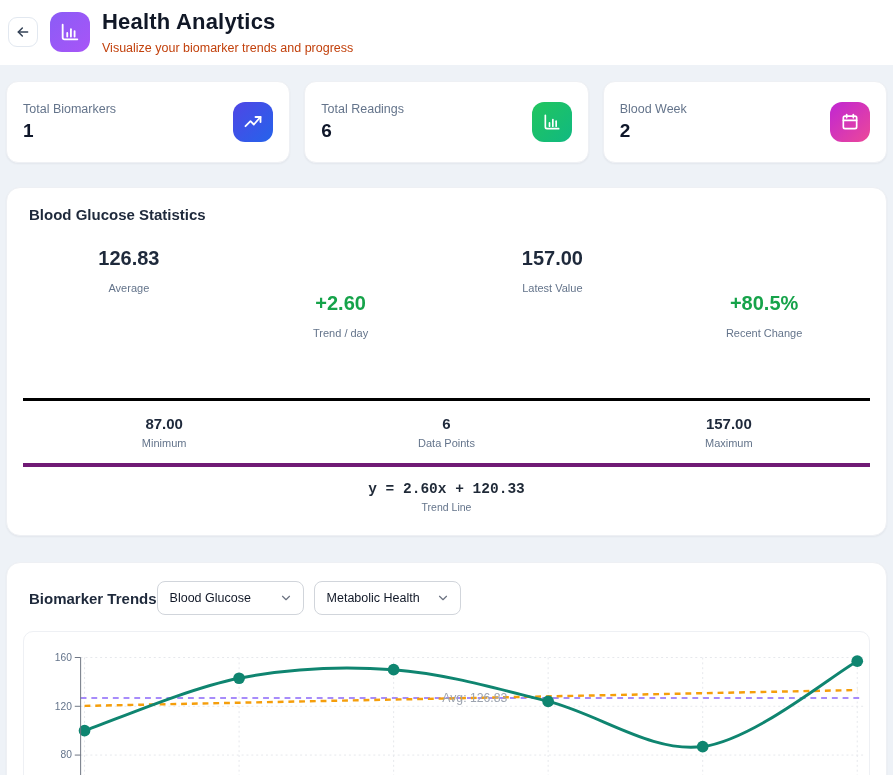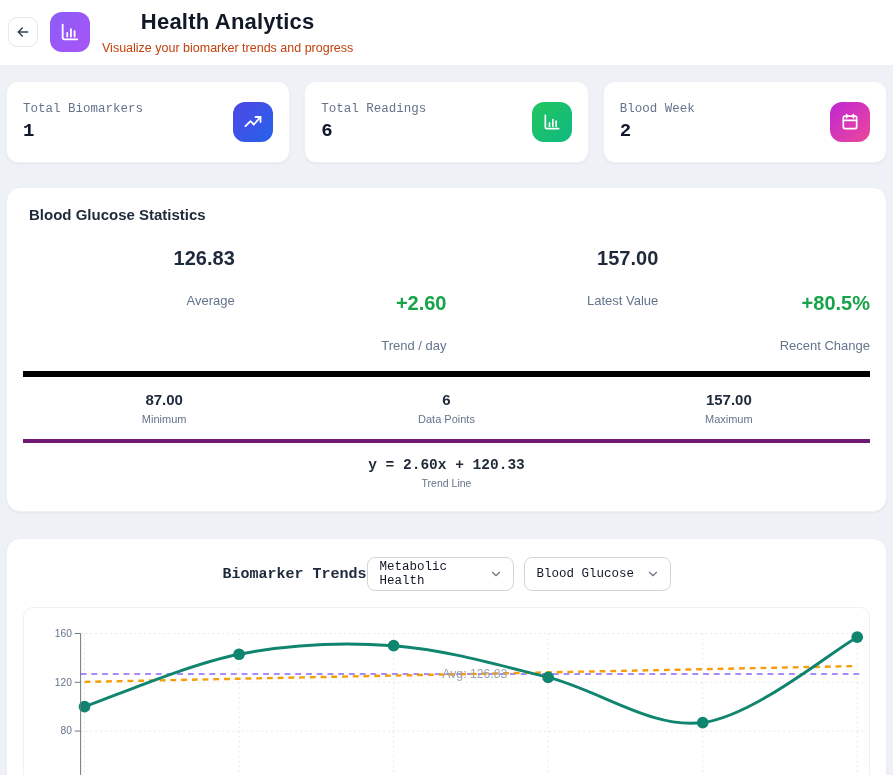--- a/index.html
+++ b/index.html
@@ -12,7 +12,7 @@
   .page { width:893px; height:775px; overflow:hidden; }
 
   
-  .header { background:#ffffff; padding:9px 8px 10px; display:flex; align-items:center;text-align:center; }
+  .header { background:#ffffff; padding:9px 8px 10px; display:flex; align-items:center; }
   .back-btn {
     width:30px; height:30px; border:1px solid #e2e8f0; background:#fff; border-radius:9px;
     display:flex; align-items:center; justify-content:center; color:#334155; cursor:pointer; flex:0 0 auto;

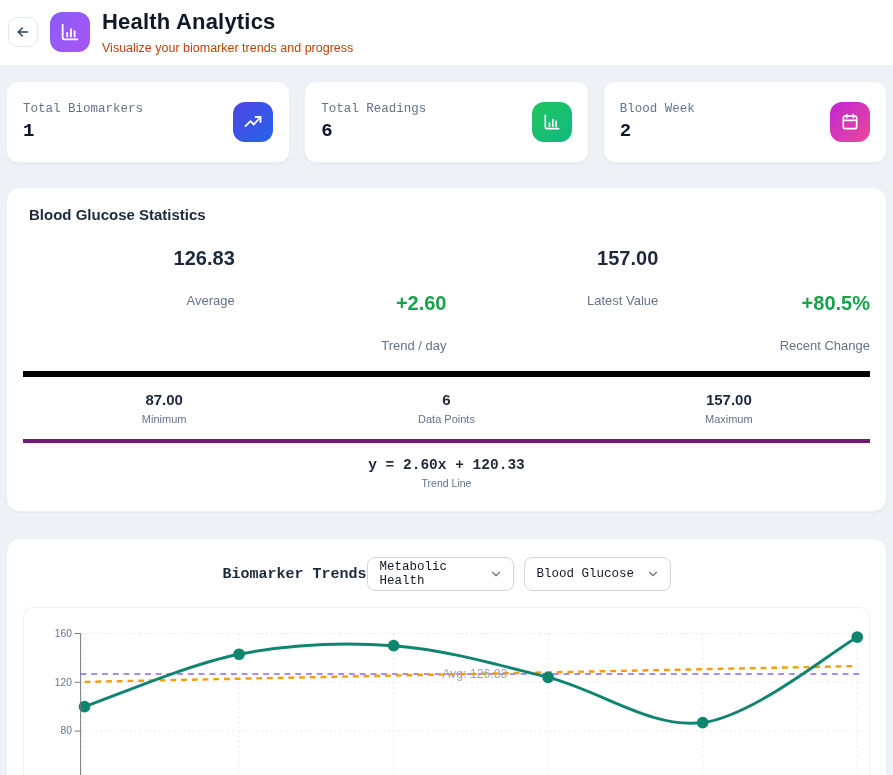--- a/index.html
+++ b/index.html
@@ -27,7 +27,7 @@
   .page-subtitle { font-size:12.5px; color:#c2410c; margin-top:6px; }
 
   
-  .stats-row { display:flex; gap:14px; margin:16px 6px 0;font-family:Liberation Mono, monospace; }
+  .stats-row { display:flex; gap:14px; margin:16px 6px 0; }
   .stat-card {
     flex:1; background:#fff; border:1px solid #eef0f4; border-radius:12px;
     box-shadow:0 1px 2px rgba(15,23,42,.05);

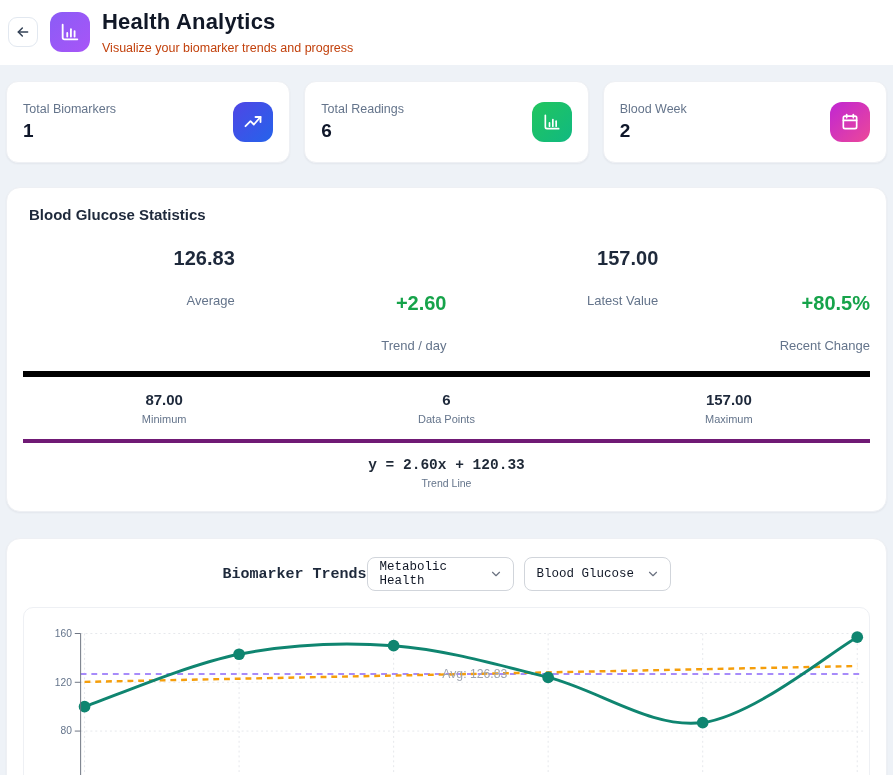--- a/index.html
+++ b/index.html
@@ -51,7 +51,7 @@
   .stats-card { padding:18px 16px 10px; }
   .card-title { font-size:15px; font-weight:700; color:#1e293b; padding-left:6px; }
   .primary-grid { display:flex; margin-top:24px; padding-bottom:18px; }
-  .primary-cell { flex:1; text-align:right; }
+  .primary-cell { flex:1; text-align:center; }
   .primary-value { font-size:20px; font-weight:700; color:#1e293b; }
   .primary-value.green { color:#16a34a;margin-top:45px; }
   .primary-label { font-size:13px; color:#64748b; margin-top:23px; }

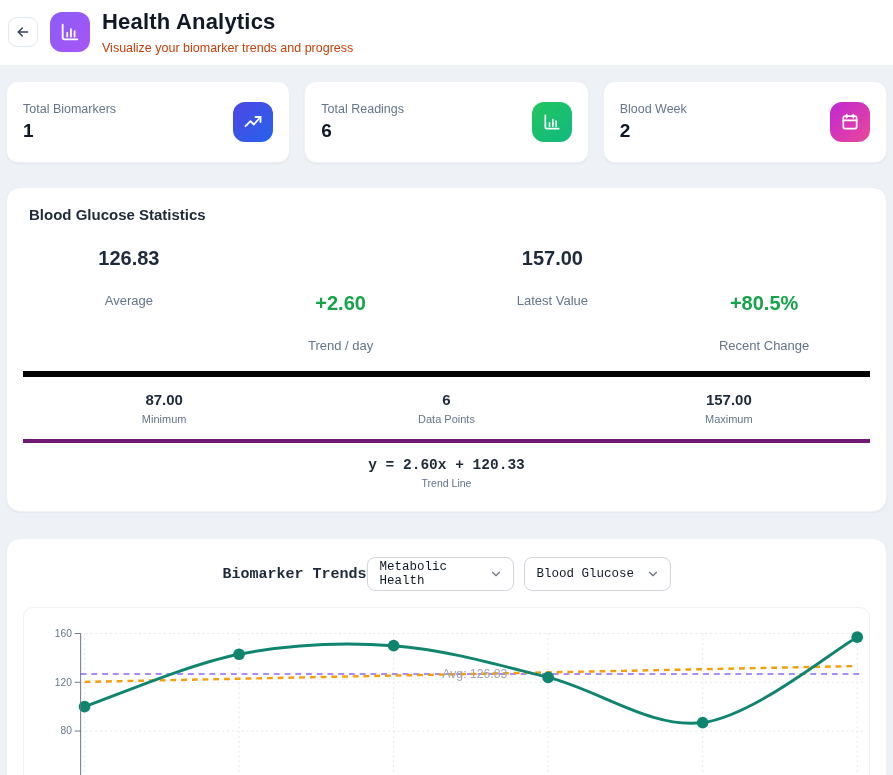--- a/index.html
+++ b/index.html
@@ -54,7 +54,7 @@
   .primary-cell { flex:1; text-align:center; }
   .primary-value { font-size:20px; font-weight:700; color:#1e293b; }
   .primary-value.green { color:#16a34a;margin-top:45px; }
-  .primary-label { font-size:13px; color:#64748b; margin-top:23px; }
+  .primary-label { font-size:11px; color:#64748b; margin-top:12px; }
   .secondary-grid { display:flex; border-top:6px solid #000000; padding:14px 0; }
   .secondary-cell { flex:1; text-align:center; }
   .secondary-value { font-size:15px; font-weight:700; color:#1e293b; }

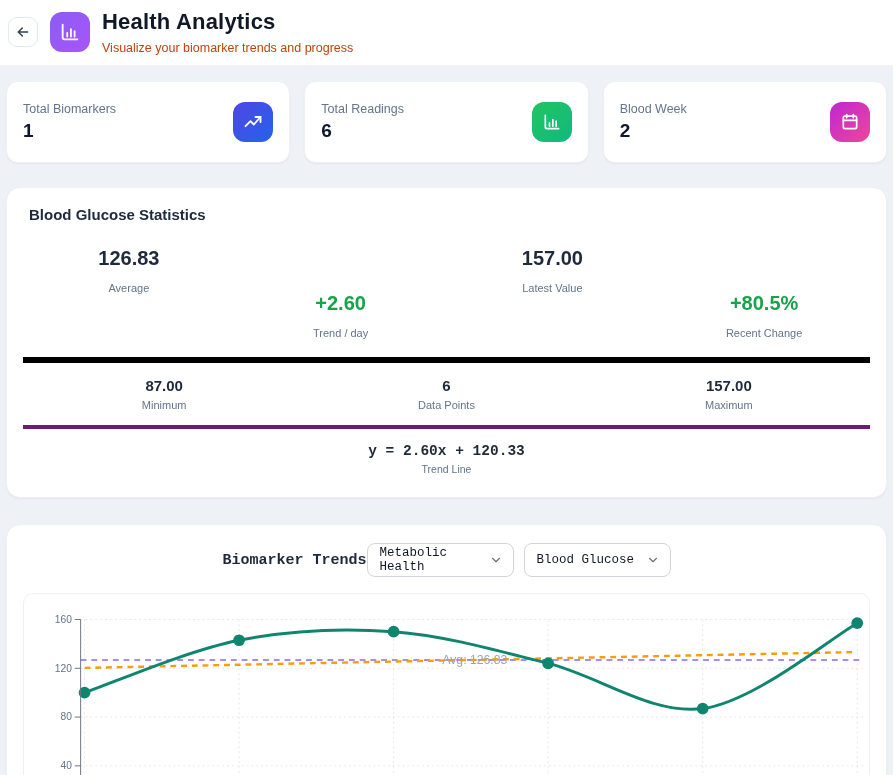--- a/index.html
+++ b/index.html
@@ -55,7 +55,7 @@
   .primary-value { font-size:20px; font-weight:700; color:#1e293b; }
   .primary-value.green { color:#16a34a;margin-top:45px; }
   .primary-label { font-size:11px; color:#64748b; margin-top:12px; }
-  .secondary-grid { display:flex; border-top:6px solid #000000; padding:14px 0; }
+  .secondary-grid { display:flex; border-top:3px solid #000000; padding:14px 0;margin-top:41px; }
   .secondary-cell { flex:1; text-align:center; }
   .secondary-value { font-size:15px; font-weight:700; color:#1e293b; }
   .secondary-label { font-size:11px; color:#64748b; margin-top:5px; }

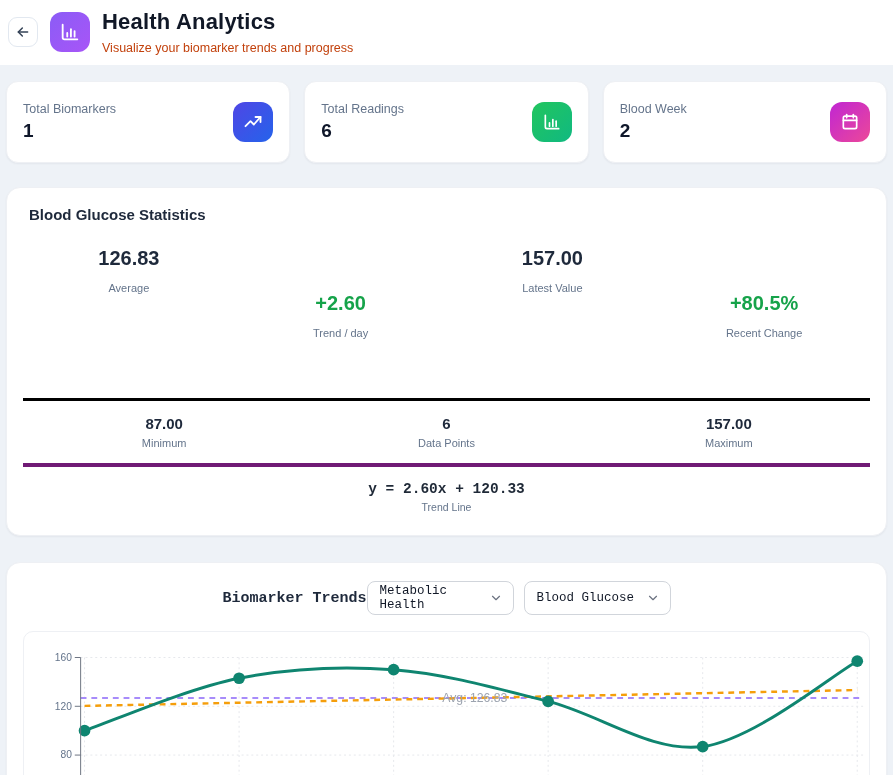--- a/index.html
+++ b/index.html
@@ -65,7 +65,7 @@
 
   
   .trends-card { margin-top:26px; padding:16px 14px; height:360px; }
-  .trends-header { display:flex; align-items:center; justify-content:center; padding:2px 8px 0;font-family:Liberation Mono, monospace; }
+  .trends-header { display:flex; align-items:center; justify-content:flex-start; padding:2px 8px 0; }
   .trends-title { font-size:15px; font-weight:700; color:#1e293b; }
   .selects { display:flex; gap:10px; }
   .select-box {

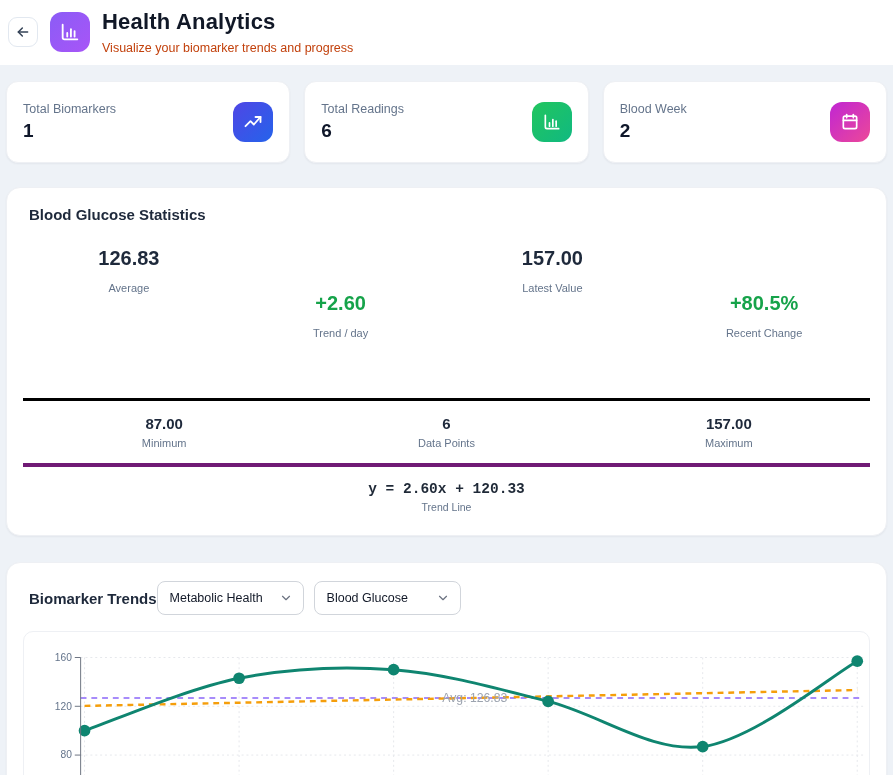--- a/index.html
+++ b/index.html
@@ -196,7 +196,7 @@
       <div class="trends-title">Biomarker Trends</div>
       <div class="selects">
         <div class="select-box">
-          <span>Metabolic Health</span>
+          <span>Blood Glucose</span>
           <span class="chev">
             <svg width="14" height="14" viewBox="0 0 24 24" fill="none" stroke="currentColor" stroke-width="2" stroke-linecap="round" stroke-linejoin="round">
                 <path d="M6 9l6 6 6-6"></path>
@@ -204,7 +204,7 @@
           </span>
         </div>
         <div class="select-box">
-          <span>Blood Glucose</span>
+          <span>Metabolic Health</span>
           <span class="chev">
             <svg width="14" height="14" viewBox="0 0 24 24" fill="none" stroke="currentColor" stroke-width="2" stroke-linecap="round" stroke-linejoin="round">
                 <path d="M6 9l6 6 6-6"></path>

